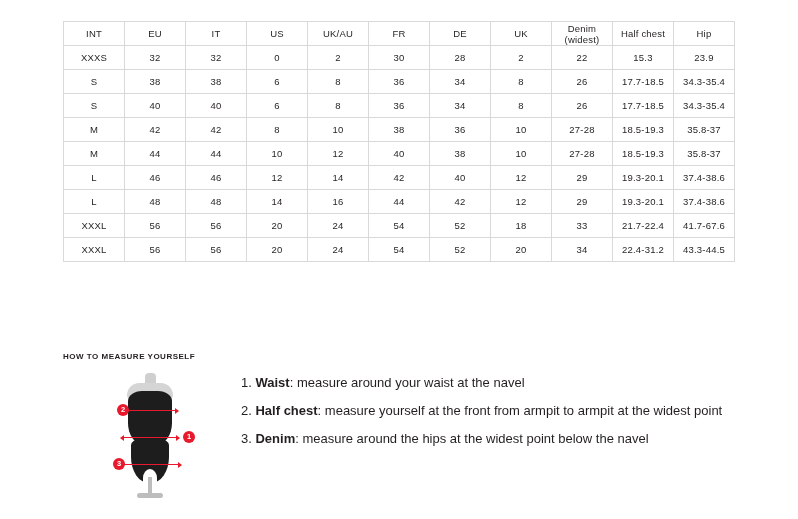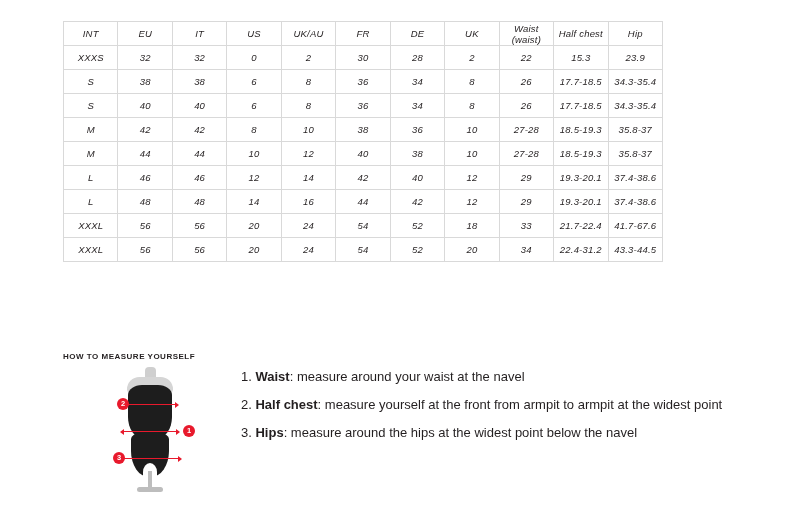--- a/index.html
+++ b/index.html
@@ -29,9 +29,8 @@
   }
   table.size-table {
     border-collapse: collapse;
-    width: 600px;
+    width: 672px;
     table-layout: fixed;
-    font-style: italic;
   }
   table.size-table td,
   table.size-table th {

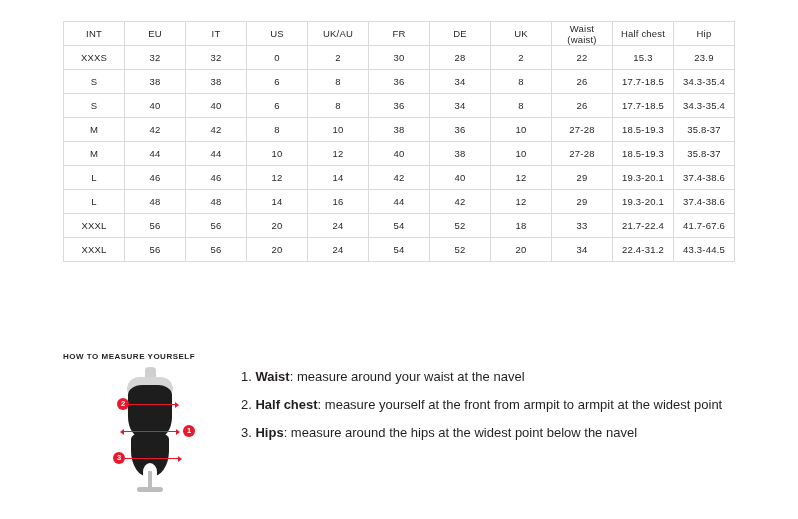--- a/index.html
+++ b/index.html
@@ -220,7 +220,7 @@
           <td>FR</td>
           <td>DE</td>
           <td>UK</td>
-          <td>Waist (waist)</td>
+          <td>Denim (widest)</td>
           <td>Half chest</td>
           <td>Hip</td>
         </tr>

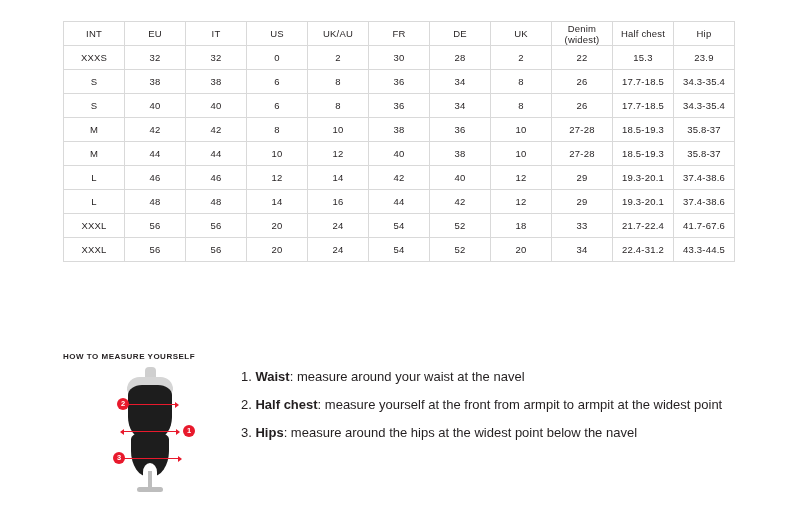--- a/index.html
+++ b/index.html
@@ -60,7 +60,7 @@
     font-weight: bold;
     letter-spacing: .5px;
     color: #231f20;
-    margin-bottom: 0;
+    margin-bottom: 6px;
   }
   .howto-body {
     position: relative;

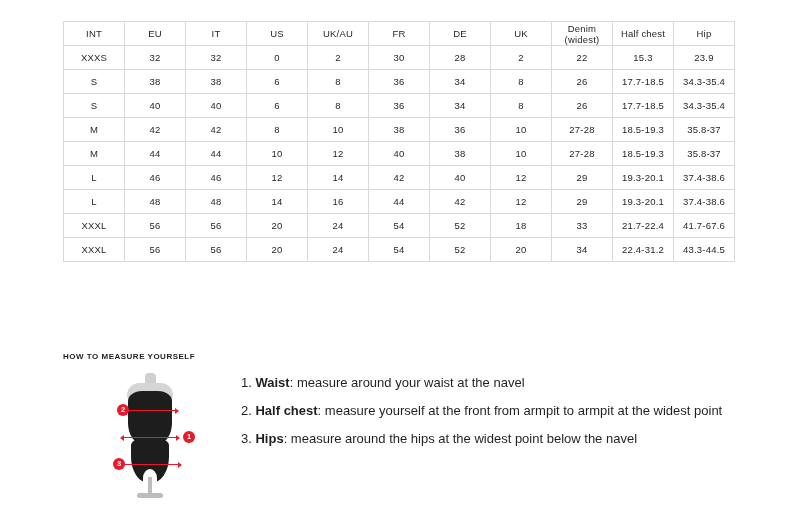--- a/index.html
+++ b/index.html
@@ -383,7 +383,7 @@
         </div>
         <div class="step">
           <span class="num">3.</span>
-          <b>Hips</b><span>: measure around the hips at the widest point below the navel</span>
+          <b>Denim</b><span>: measure around the hips at the widest point below the navel</span>
         </div>
       </div>
 

